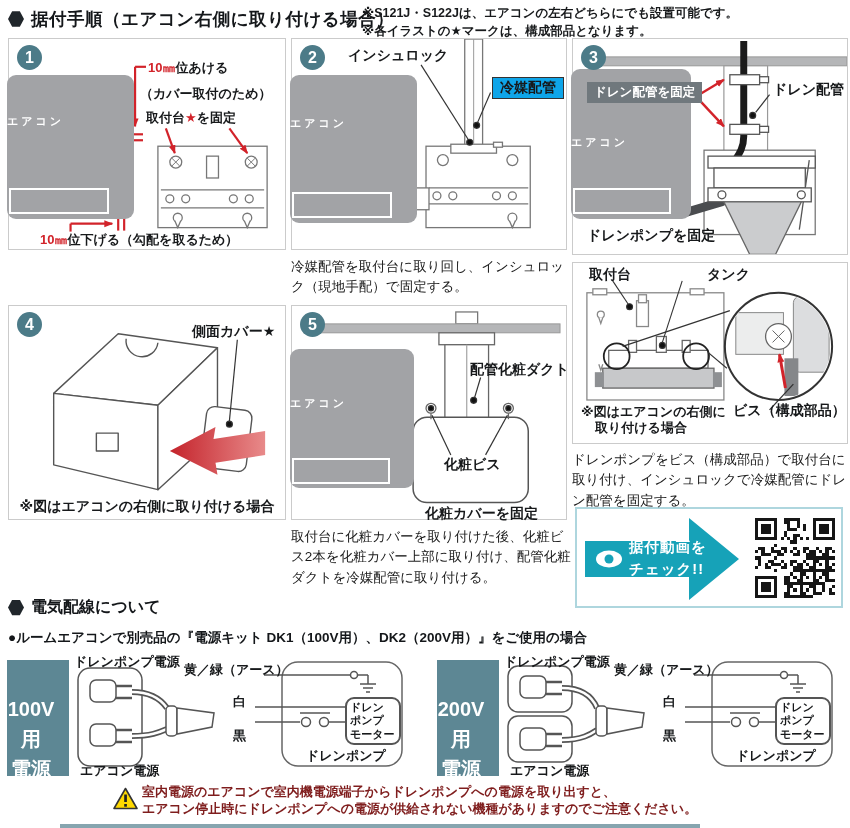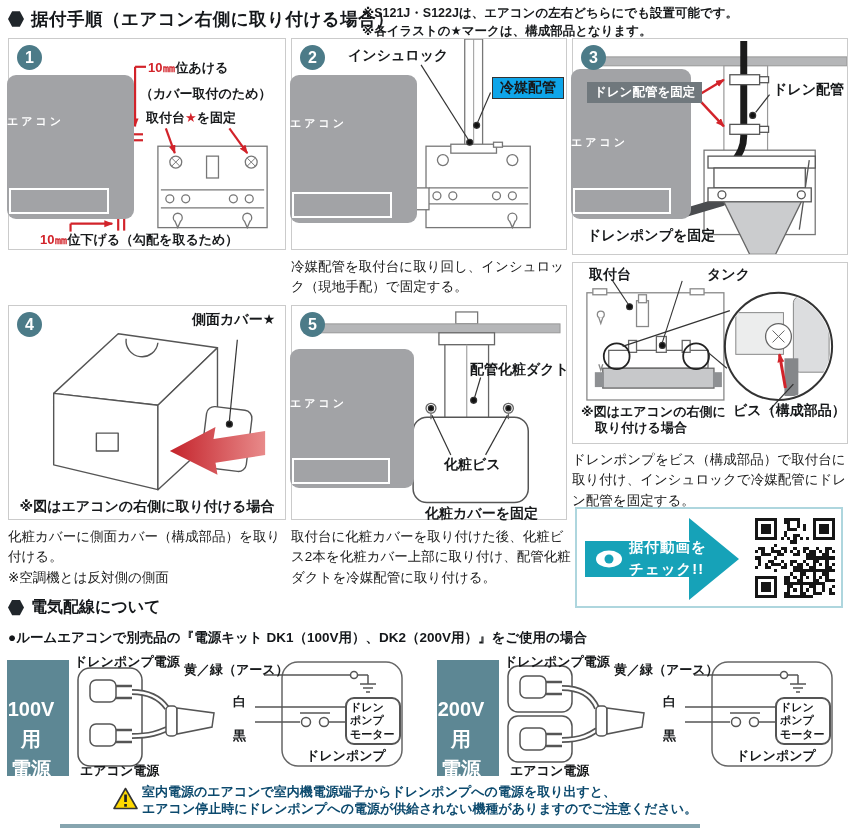--- a/index.html
+++ b/index.html
@@ -277,7 +277,7 @@
       </g>
     </svg>
     <div class="badge">4</div>
-    <div class="lbl" style="left:183px;top:5px;">側面カバー★</div>
+    <div class="lbl" style="left:183px;top:17px;">側面カバー★</div>
     <div class="lbl" style="left:0;right:0;top:192px;text-align:center;white-space:normal;">※図はエアコンの右側に取り付ける場合</div>
   </div>
   <div class="cap" style="left:8px;top:527px;width:282px;">

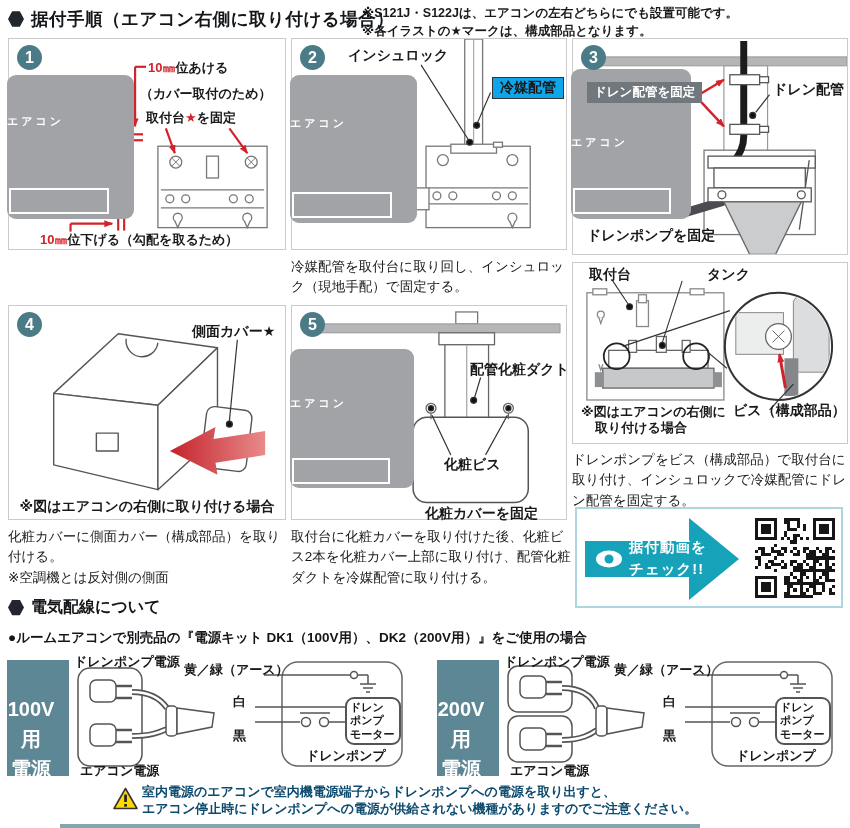--- a/index.html
+++ b/index.html
@@ -279,10 +279,6 @@
     <div class="badge">4</div>
     <div class="lbl" style="left:183px;top:17px;">側面カバー★</div>
     <div class="lbl" style="left:0;right:0;top:192px;text-align:center;white-space:normal;">※図はエアコンの右側に取り付ける場合</div>
-  </div>
-  <div class="cap" style="left:8px;top:527px;width:282px;">
-    <div>化粧カバーに側面カバー（構成部品）を取り付ける。</div>
-    <div>※空調機とは反対側の側面</div>
   </div>
 
   <div class="panel" style="left:291px;top:305px;width:276px;height:215px;">

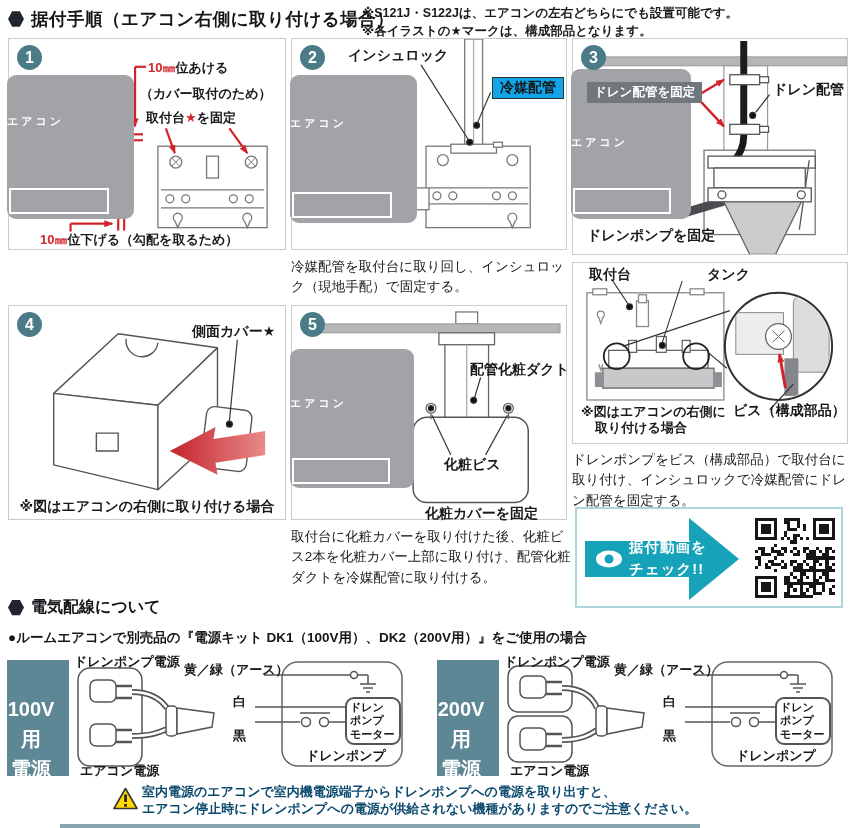--- a/index.html
+++ b/index.html
@@ -41,7 +41,7 @@
   .wlbl { position:absolute; font-weight:bold; font-size:13px; color:#17191b; white-space:nowrap; z-index:3; }
   .motortxt { position:absolute; left:350px; top:51px; font-weight:bold; font-size:11px;
               line-height:1.22; color:#17191b; z-index:3; }
-  .warn { position:absolute; font-size:13px; font-weight:bold; color:#0c4a6e; line-height:1.3; white-space:nowrap; }
+  .warn { position:absolute; font-size:13px; font-weight:bold; color:#7f1d1d; line-height:1.3; white-space:nowrap; }
 </style>
 </head>
 <body>

